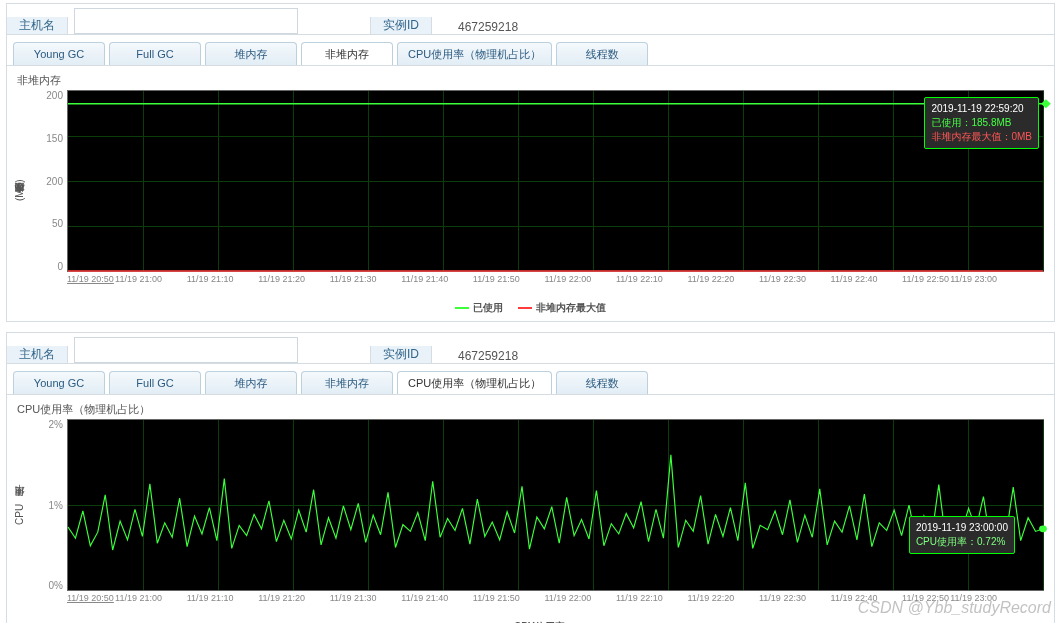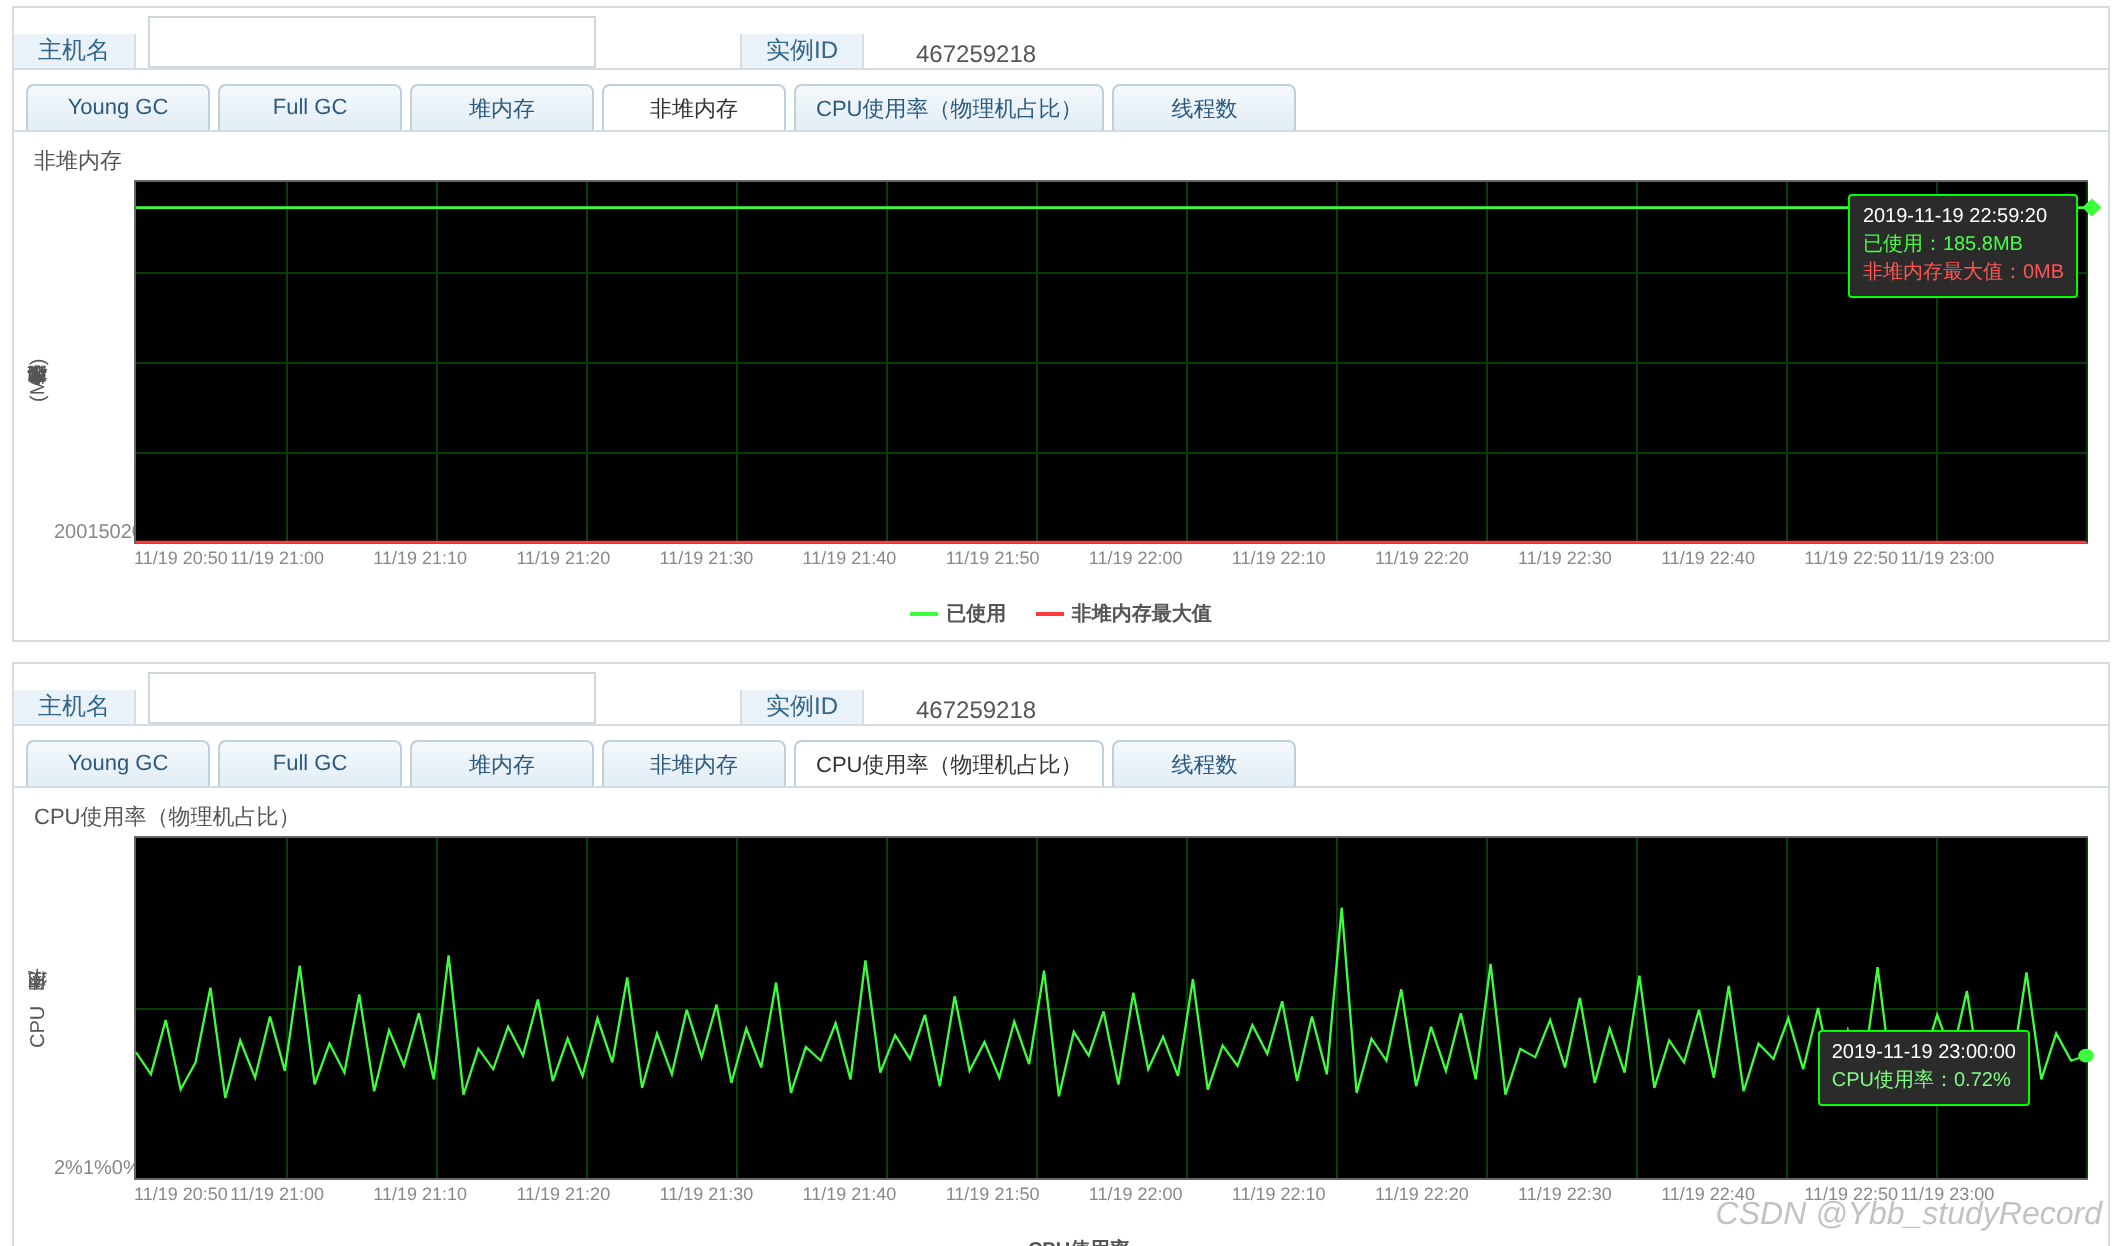--- a/index.html
+++ b/index.html
@@ -22,7 +22,7 @@
   .chart-wrap{position:relative;display:flex;}
   .y-axis-title{writing-mode:vertical-rl;transform:rotate(180deg);font-size:10px;color:#555;display:flex;align-items:center;justify-content:center;width:14px;}
   .chart-inner{flex:1;position:relative;}
-  .y-ticks{position:absolute;left:0;top:0;bottom:18px;width:36px;display:flex;flex-direction:row;justify-content:space-between;align-items:flex-end;color:#888;font-size:10px;padding-right:4px;}
+  .y-ticks{position:absolute;left:0;top:0;bottom:18px;width:36px;display:flex;flex-direction:column;justify-content:space-between;align-items:flex-end;color:#888;font-size:10px;padding-right:4px;}
   .plot{position:absolute;left:40px;right:4px;top:0;bottom:18px;background:#000;border:1px solid #666;}
   .grid-line-h{position:absolute;left:0;right:0;height:0;border-top:1px solid #0b3d0b;}
   .grid-line-v{position:absolute;top:0;bottom:0;width:0;border-left:1px solid #0b3d0b;}

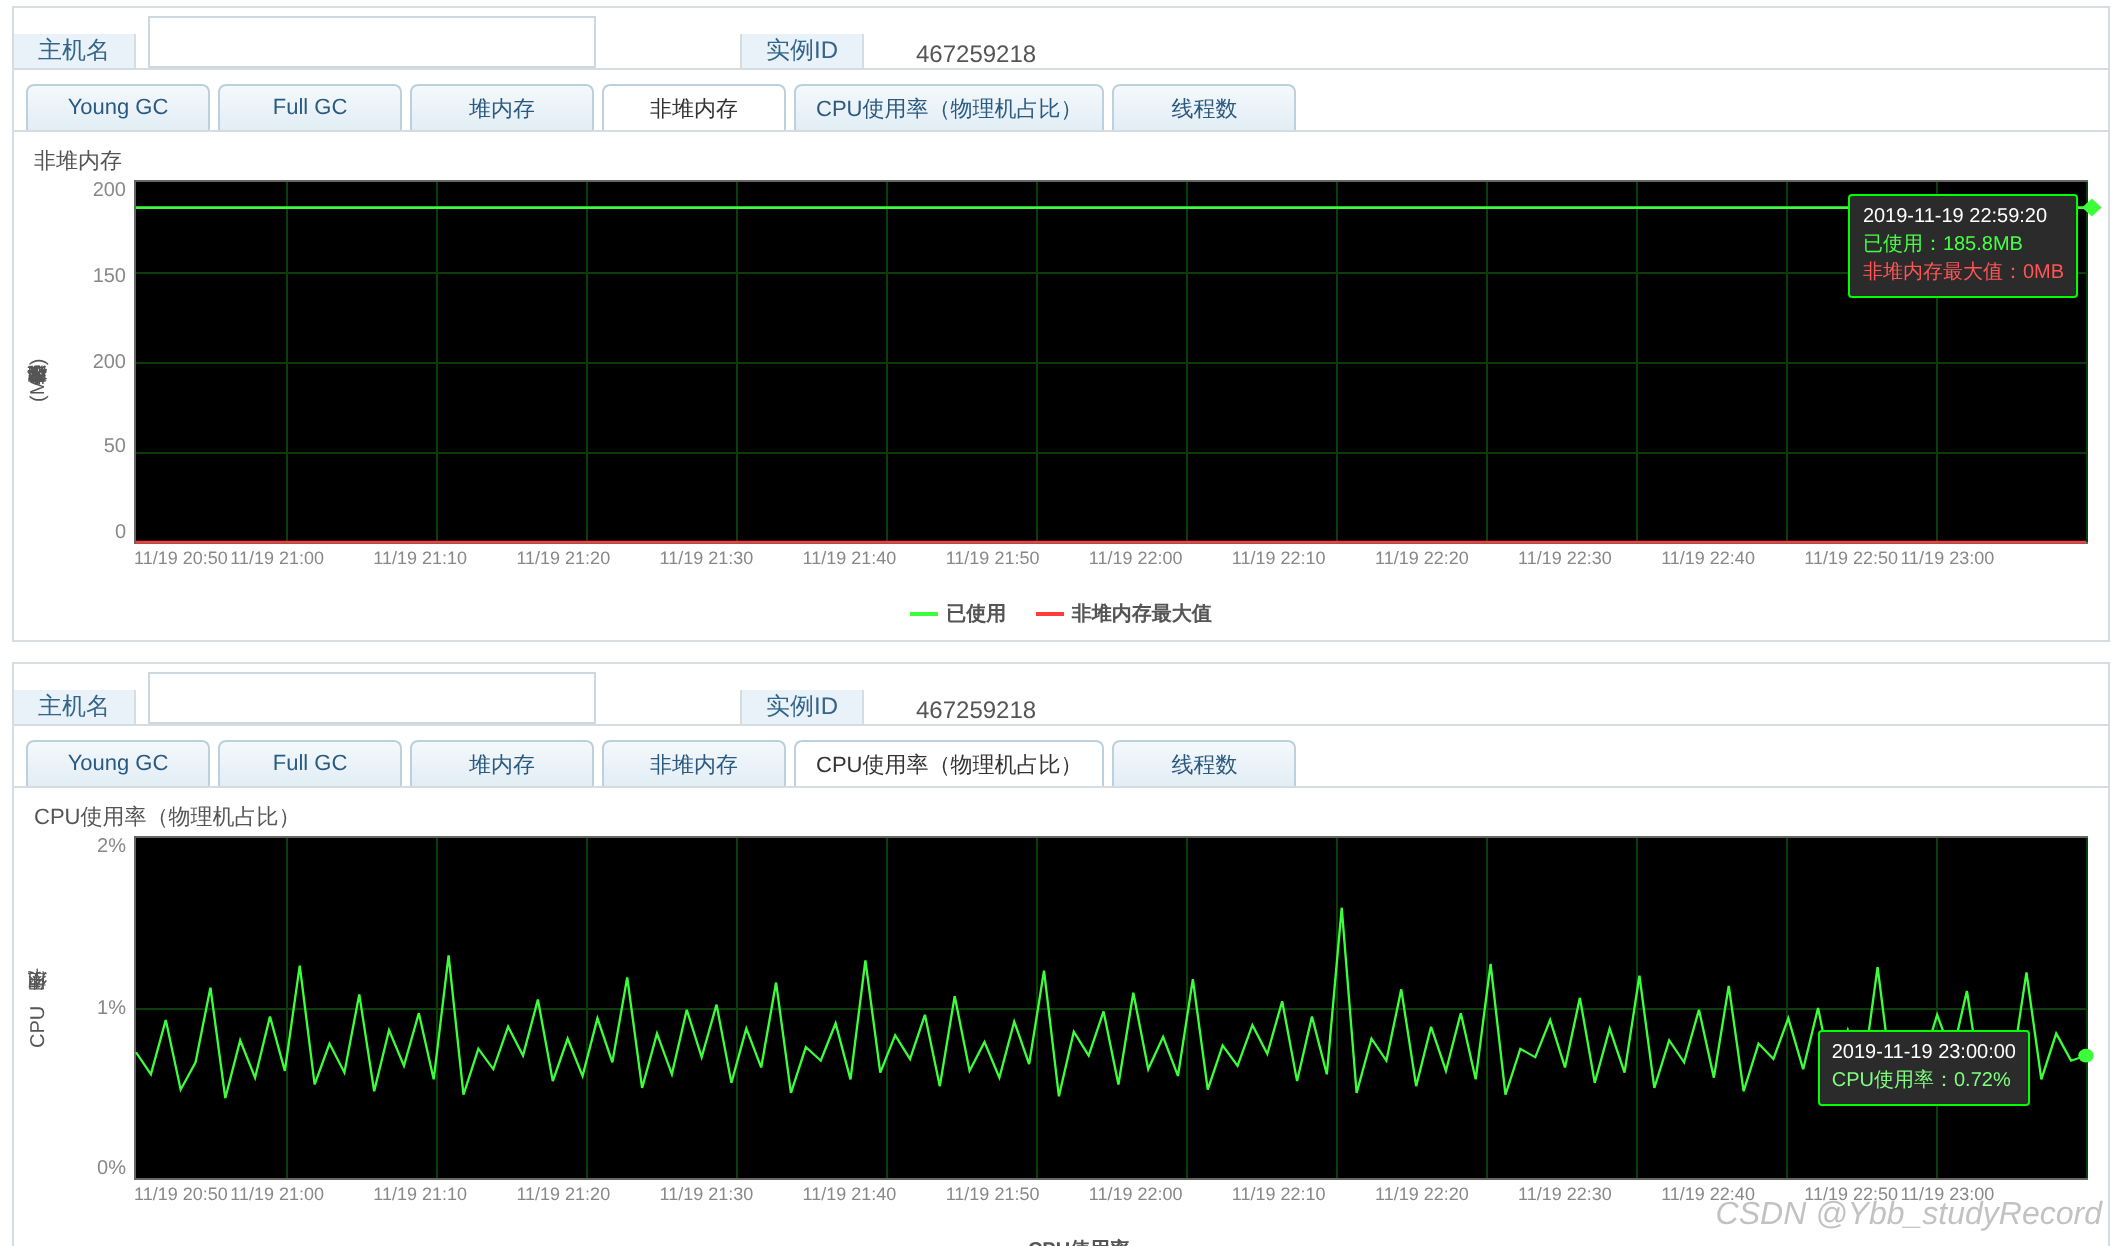--- a/index.html
+++ b/index.html
@@ -28,7 +28,7 @@
   .grid-line-v{position:absolute;top:0;bottom:0;width:0;border-left:1px solid #0b3d0b;}
   .x-ticks{position:absolute;left:40px;right:4px;bottom:0;height:16px;display:flex;justify-content:space-between;color:#888;font-size:9px;}
   .x-ticks span{transform:translateX(-50%);white-space:nowrap;}
-  .x-ticks span:first-child{transform:none;}
+  .x-ticks span:first-child{transform:none;text-decoration:underline;}
   .x-ticks span:last-child{transform:translateX(-100%);}
   .legend{text-align:center;font-size:10px;color:#555;margin-top:10px;font-weight:bold;}
   .lg-item{display:inline-flex;align-items:center;margin:0 6px;}

